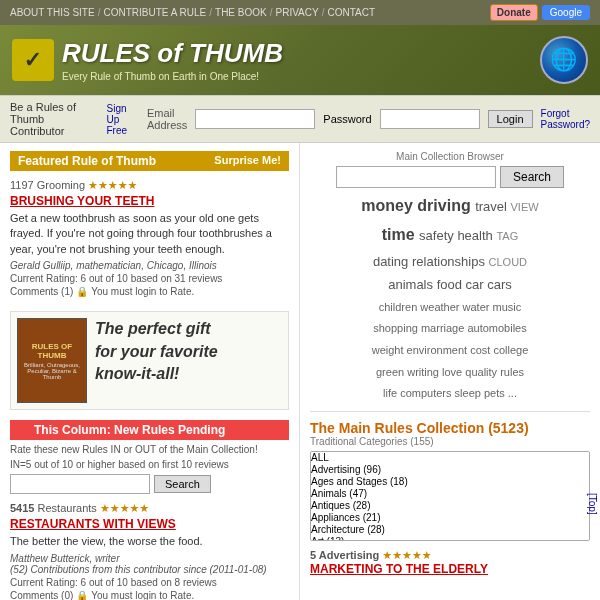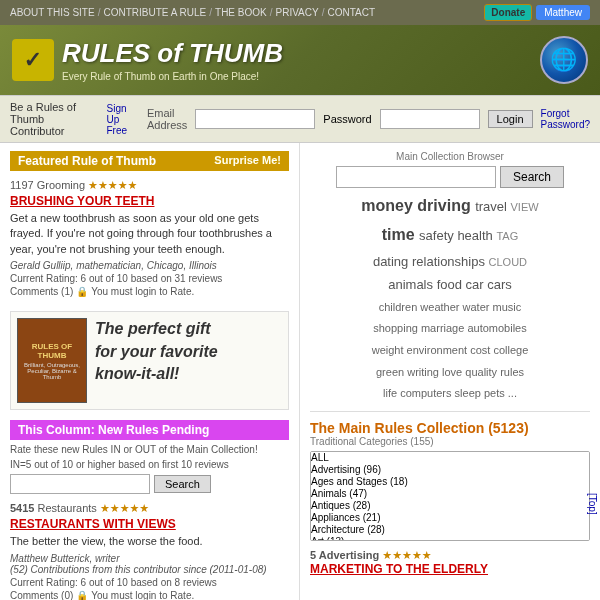--- a/index.html
+++ b/index.html
@@ -23,7 +23,7 @@
     #top-nav span { color: #aaa; margin: 0 3px; }
     .donate-btn {
       margin-left: auto;
-      background: #14b8a6;
+      background: #fca5a5;
       border: 1px solid #b8860b;
       border-radius: 3px;
       padding: 2px 6px;

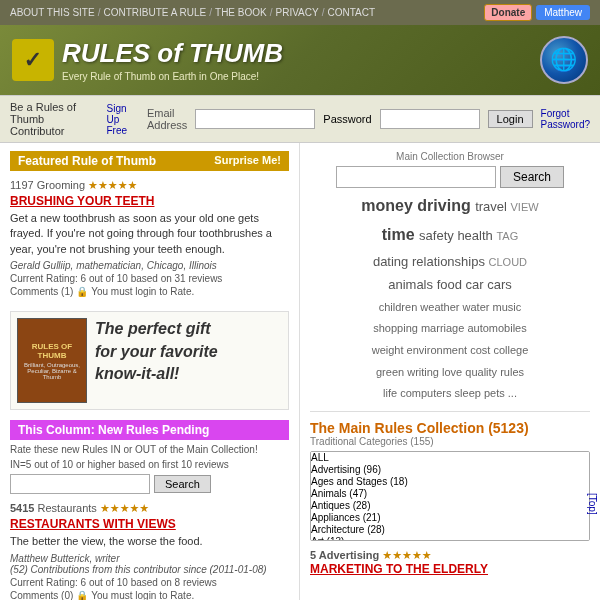--- a/index.html
+++ b/index.html
@@ -220,7 +220,7 @@
   <span> / </span>
   <a>CONTACT</a>
   <button class="donate-btn">Donate</button>
-  <button class="google-btn">Matthew</button>
+  <button class="google-btn">Google</button>
 </div>
 
 <div id="header">

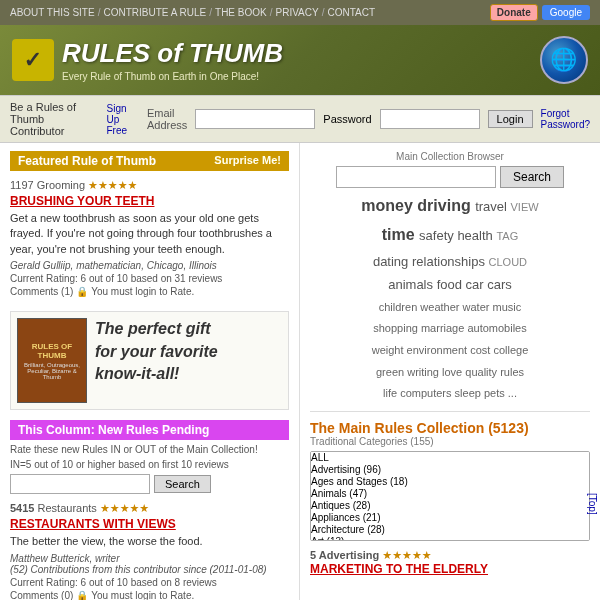--- a/index.html
+++ b/index.html
@@ -161,11 +161,11 @@
     
     .new-rules-section { margin-top: 8px; }
     .new-rules-header {
-      background: #d946ef;
+      background: #ef4444;
       color: white;
       font-size: 12px;
       font-weight: bold;
-      padding: 3px 8px;
+      padding: 3px 24px;
       margin-bottom: 4px;
     }
     .new-rules-desc { font-size: 10px; color: #555; margin-bottom: 4px; }

